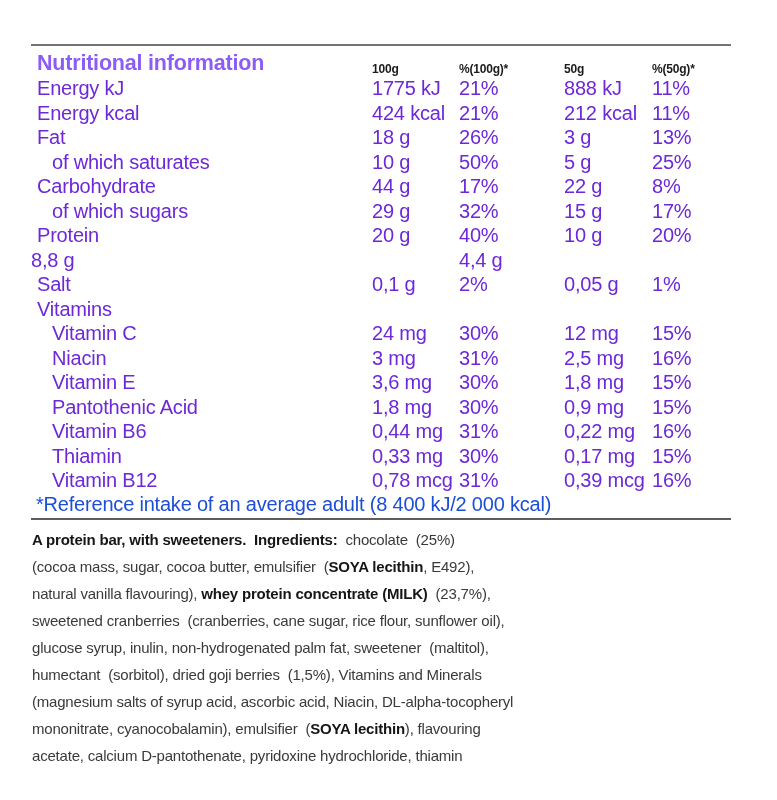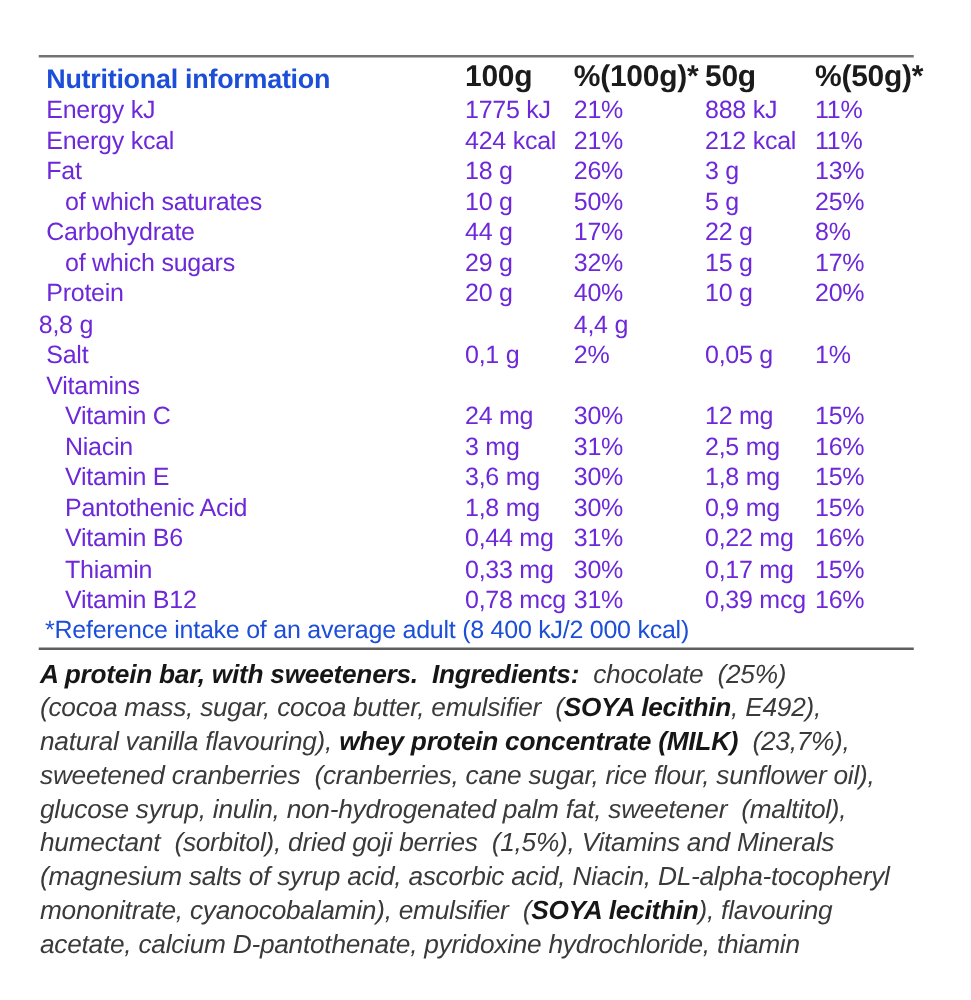--- a/index.html
+++ b/index.html
@@ -34,7 +34,7 @@
   .title {
     font-weight: 700;
     font-size: 21.5px;
-    color: #1d4ed8;
+    color: #8b5cf6;
     padding-left: 6px;
     white-space: nowrap;
   }

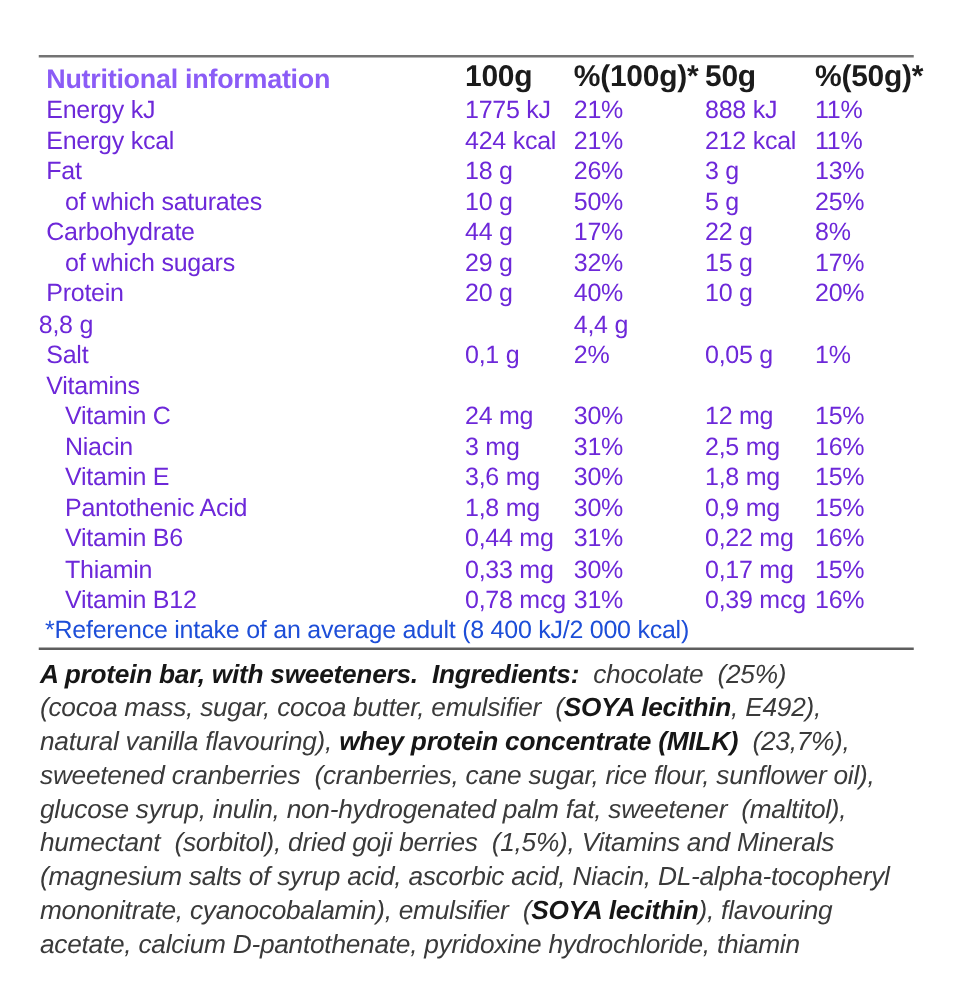--- a/index.html
+++ b/index.html
@@ -40,7 +40,7 @@
   }
   .hd {
     font-weight: 700;
-    font-size: 24px;
+    font-size: 12px;
     color: #1b1b1b;
     white-space: nowrap;
   }

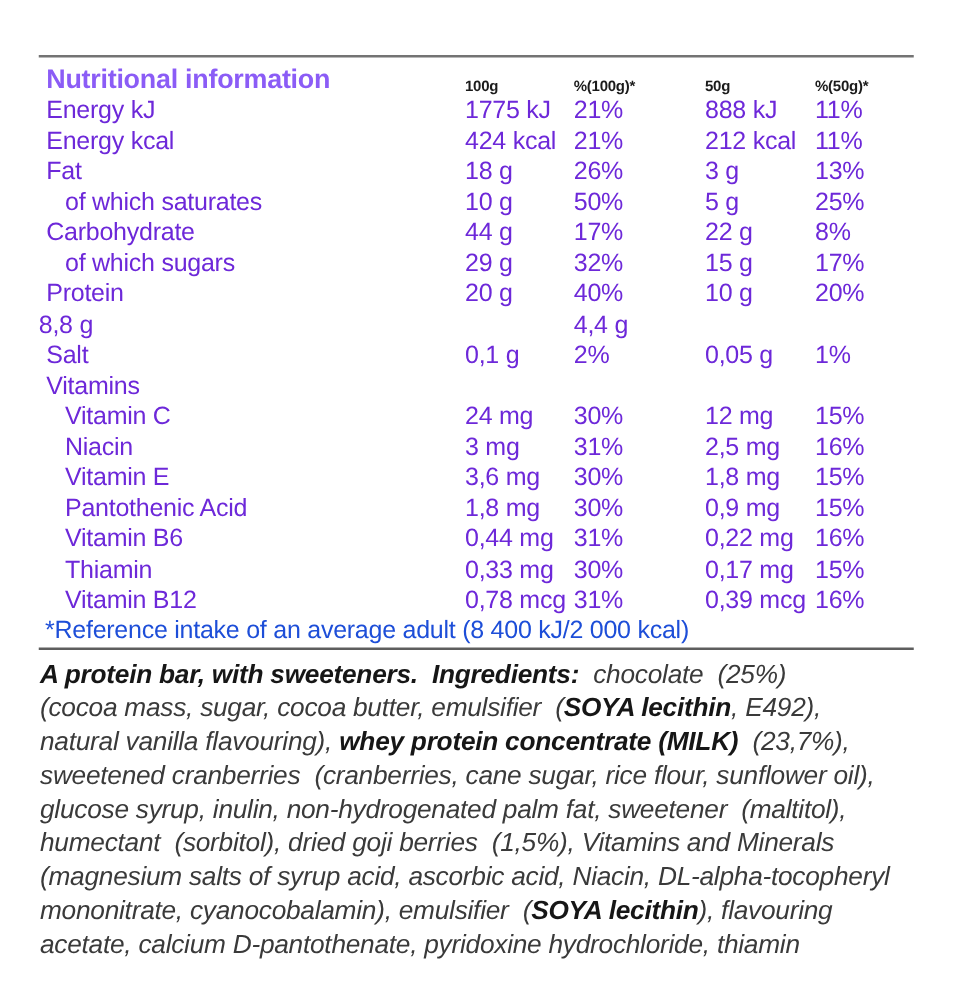--- a/index.html
+++ b/index.html
@@ -69,10 +69,9 @@
   }
   .ing-line {
     white-space: pre;
-    font-size: 21px;
+    font-size: 15px;
     line-height: 27px;
     color: #3a3a3a;
-    font-style: italic;
   }
   .ing-line .b {
     font-weight: 700;

